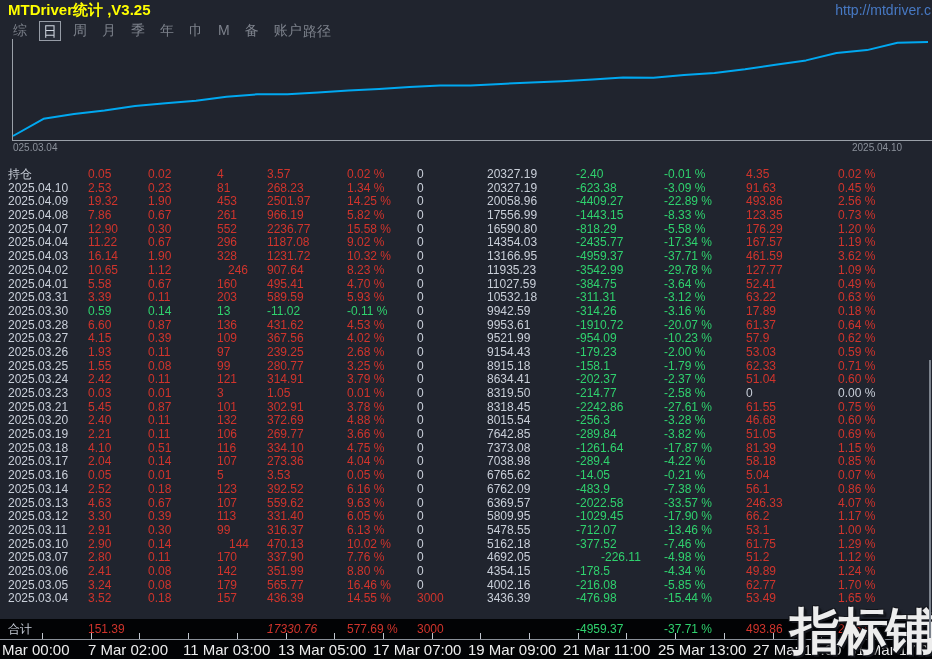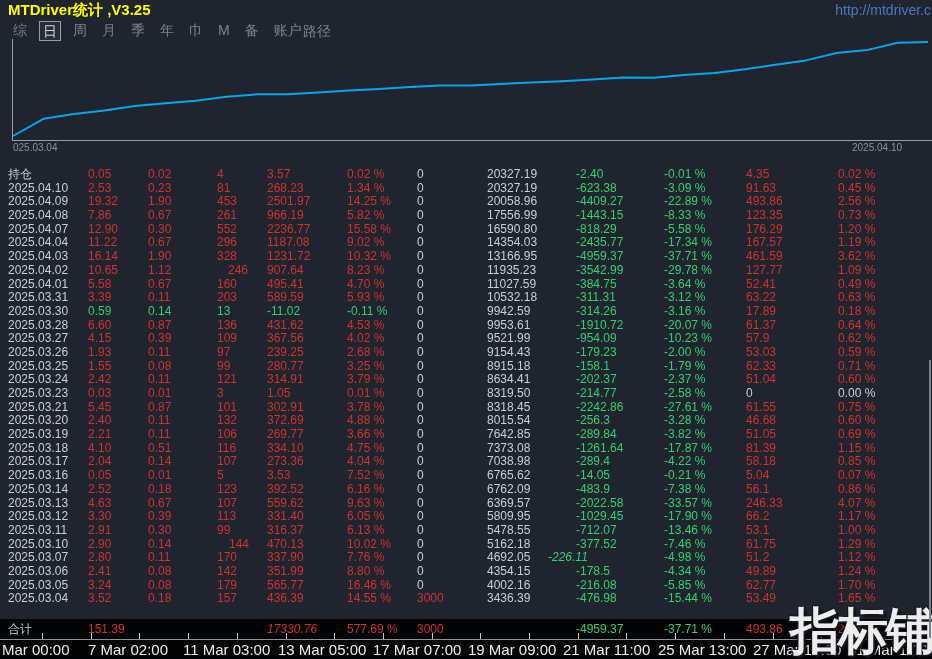--- a/index.html
+++ b/index.html
@@ -378,7 +378,7 @@
         <span class="cell r" style="left: 148px;">0.01</span>
         <span class="cell r" style="left: 217px;">5</span>
         <span class="cell r" style="left: 267px;">3.53</span>
-        <span class="cell r" style="left: 347px;">7.52 %</span>
+        <span class="cell r" style="left: 347px;">0.05 %</span>
         <span class="cell w" style="left: 417px;">0</span>
         <span class="cell w" style="left: 487px;">6765.62</span>
         <span class="cell g" style="left: 576px;">-14.05</span>

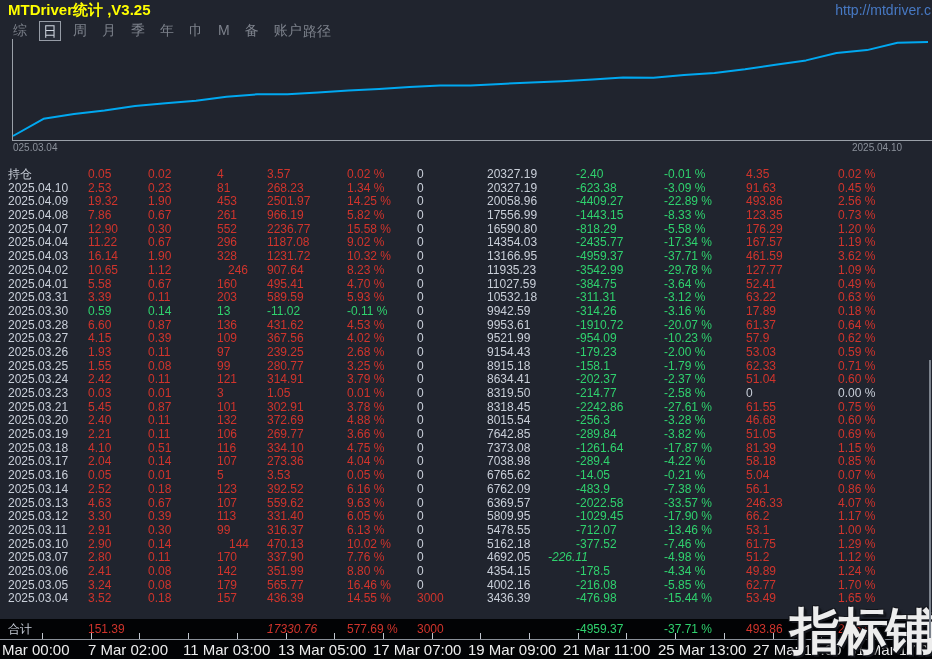--- a/index.html
+++ b/index.html
@@ -465,7 +465,7 @@
         <span class="cell r" style="left: 347px;">7.76 %</span>
         <span class="cell w" style="left: 417px;">0</span>
         <span class="cell w" style="left: 487px;">4692.05</span>
-        <span class="cell g" style="left: 548px; font-style: italic;">-226.11</span>
+        <span class="cell g" style="left: 601px;">-226.11</span>
         <span class="cell g" style="left: 664px;">-4.98 %</span>
         <span class="cell r" style="left: 746px;">51.2</span>
         <span class="cell r" style="left: 838px;">1.12 %</span>

